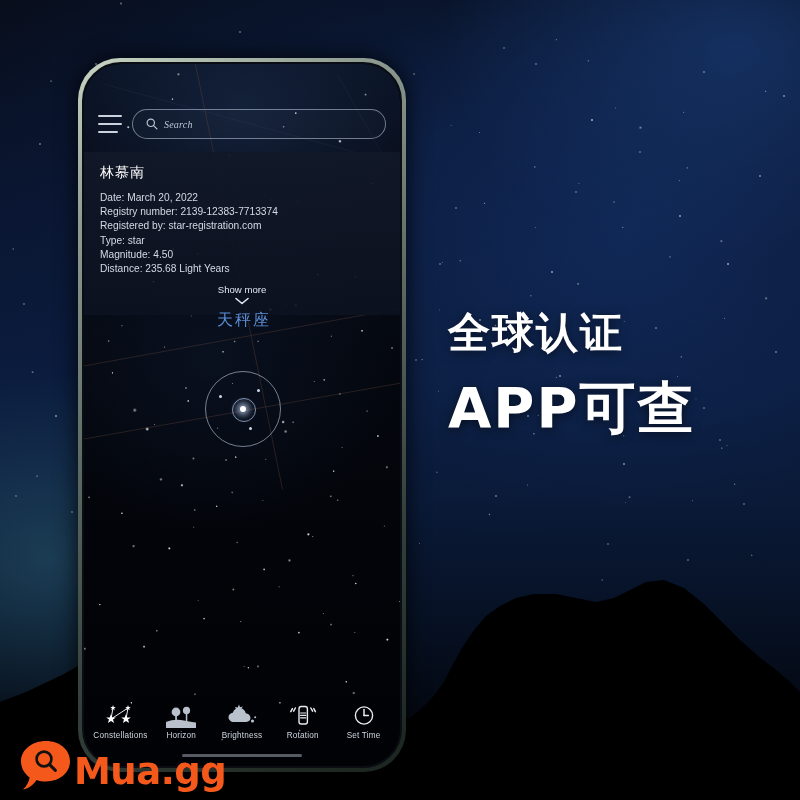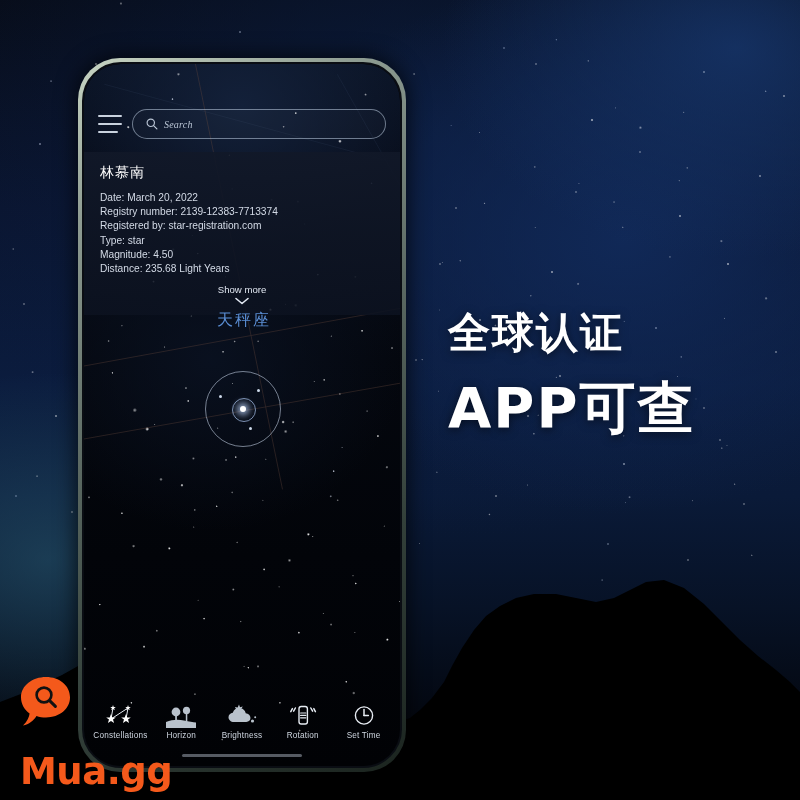--- a/index.html
+++ b/index.html
@@ -208,7 +208,7 @@
   .headline .hl2{margin-top:26px;font-size:56px;}
 
   
-  .watermark{position:absolute;left:20px;bottom:10px;display:flex;align-items:flex-start;gap:27px;flex-direction:column;}
+  .watermark{position:absolute;left:20px;bottom:10px;display:flex;align-items:flex-end;gap:2px;}
   .wm-bubble{position:relative;width:52px;height:50px;}
   .wm-text{color:#f4591b;font-size:37px;font-weight:bold;letter-spacing:-.5px;line-height:1;font-family:"DejaVu Sans", sans-serif;}
 </style>

